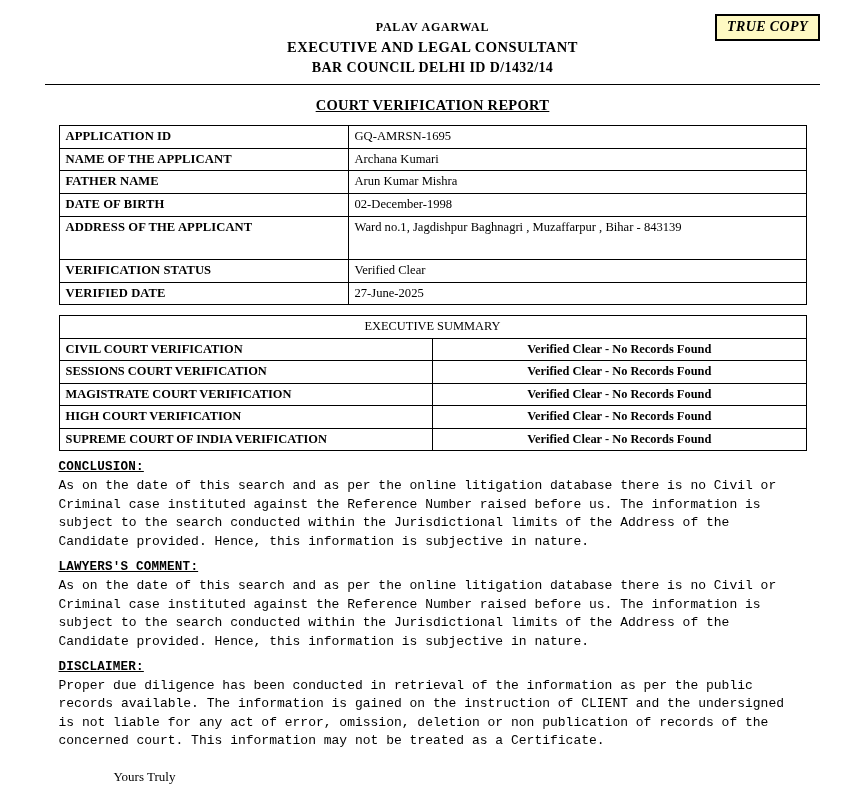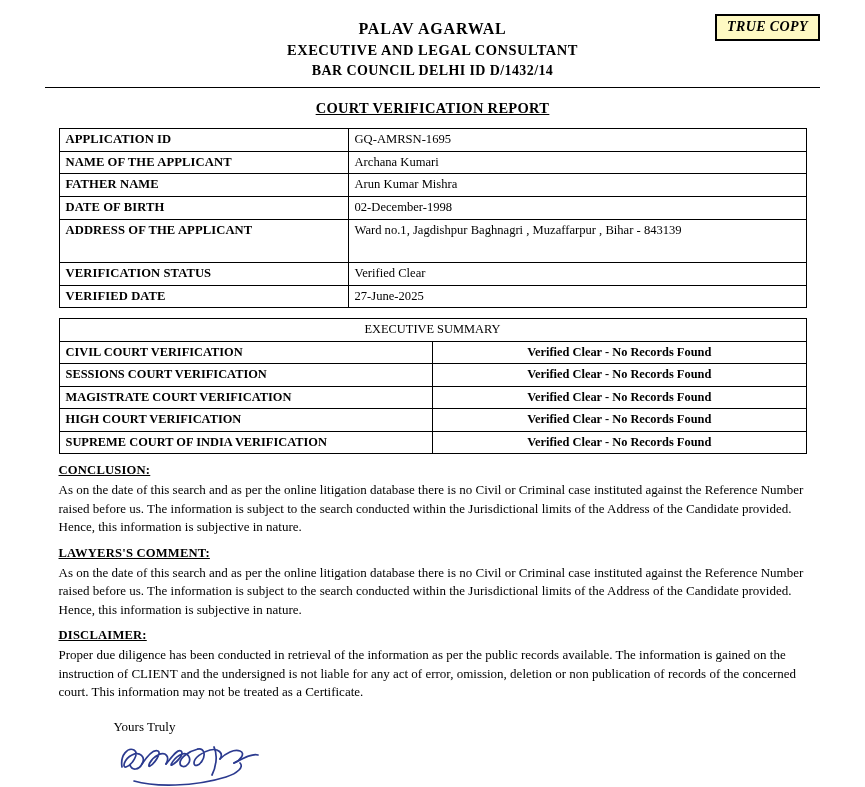--- a/index.html
+++ b/index.html
@@ -41,7 +41,7 @@
     margin-top: 6px;
   }
   .letterhead .line1 {
-    font-size: 16px;
+    font-size: 12px;
     font-weight: bold;
     letter-spacing: 0.8px;
     text-align: center;

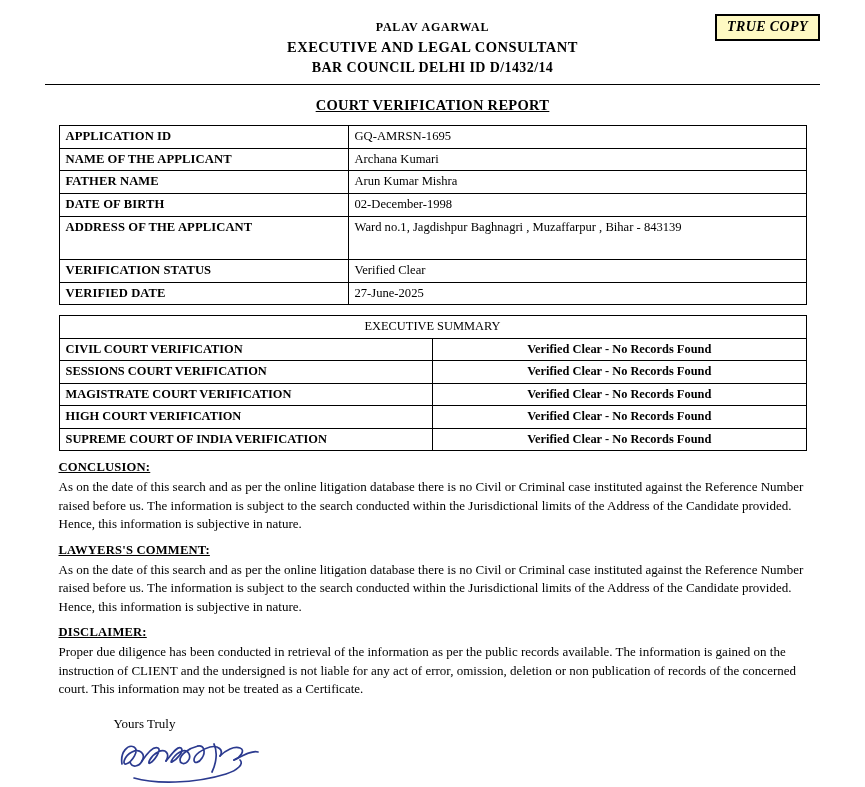--- a/index.html
+++ b/index.html
@@ -125,6 +125,7 @@
   .section {
     width: 748px;
     margin: 9px auto 0 auto;
+    font-family: Liberation Mono, monospace;
   }
   .section-title {
     font-weight: bold;

